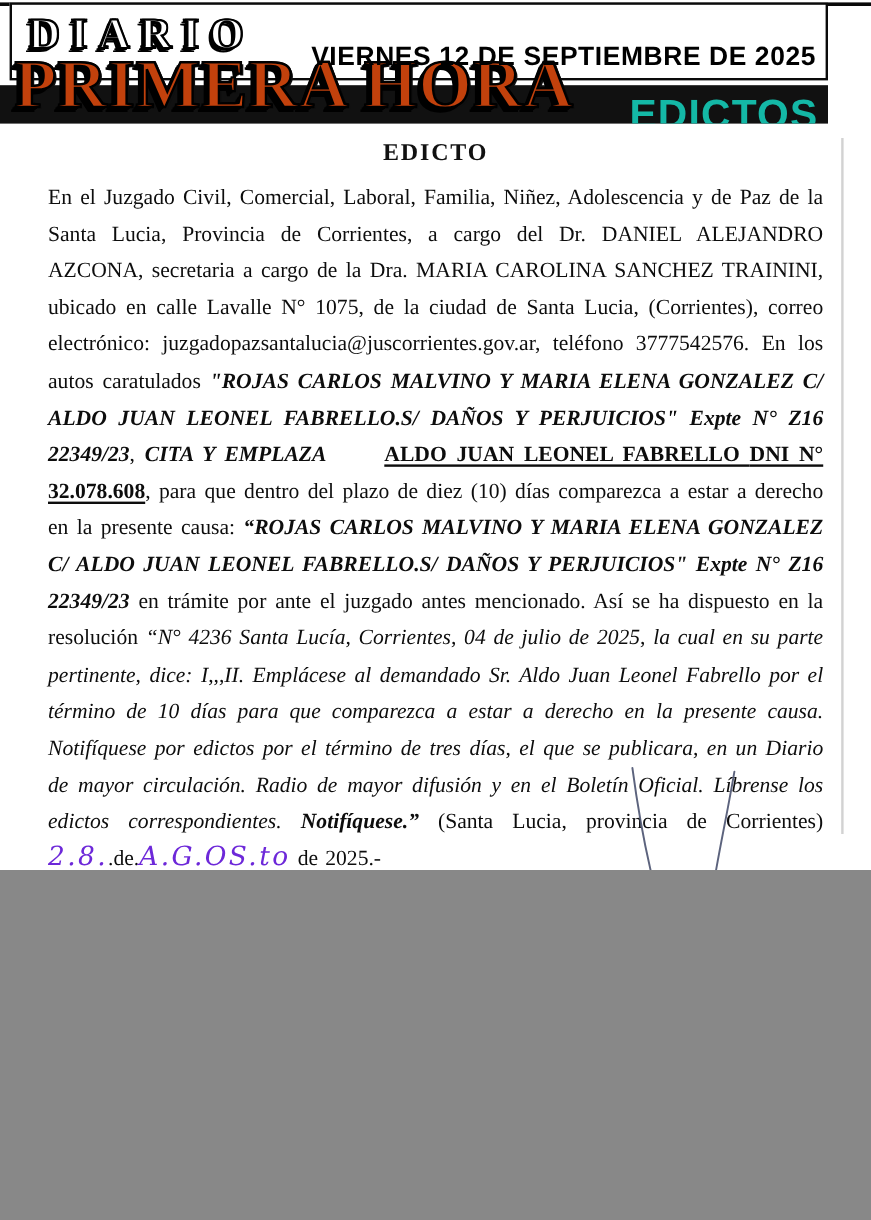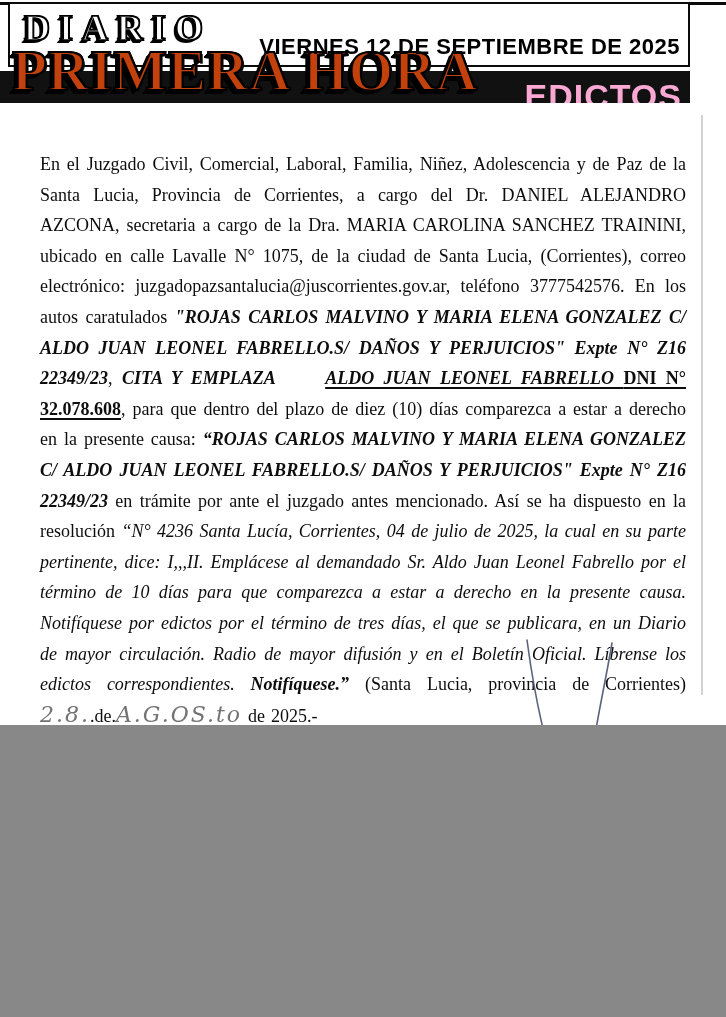--- a/index.html
+++ b/index.html
@@ -19,7 +19,7 @@
              font-size:22px;letter-spacing:.5px;color:#000;z-index:4;white-space:nowrap;}
   .black-bar{position:absolute;left:0;top:71px;width:690px;height:32px;background:#111;overflow:hidden;z-index:1;}
   .section-label{position:absolute;right:8px;top:6px;font-family:"Liberation Sans",sans-serif;font-weight:700;
-                 font-size:34px;letter-spacing:1px;color:#f9a8d4;white-space:nowrap;}
+                 font-size:34px;letter-spacing:1px;color:#14b8a6;white-space:nowrap;}
   .brand-main{position:absolute;left:12px;top:42px;font-family:Liberation Serif, serif;font-weight:700;
               font-size:57px;line-height:57px;letter-spacing:1px;color:#c2410c;white-space:nowrap;
               -webkit-text-stroke:2px #000;

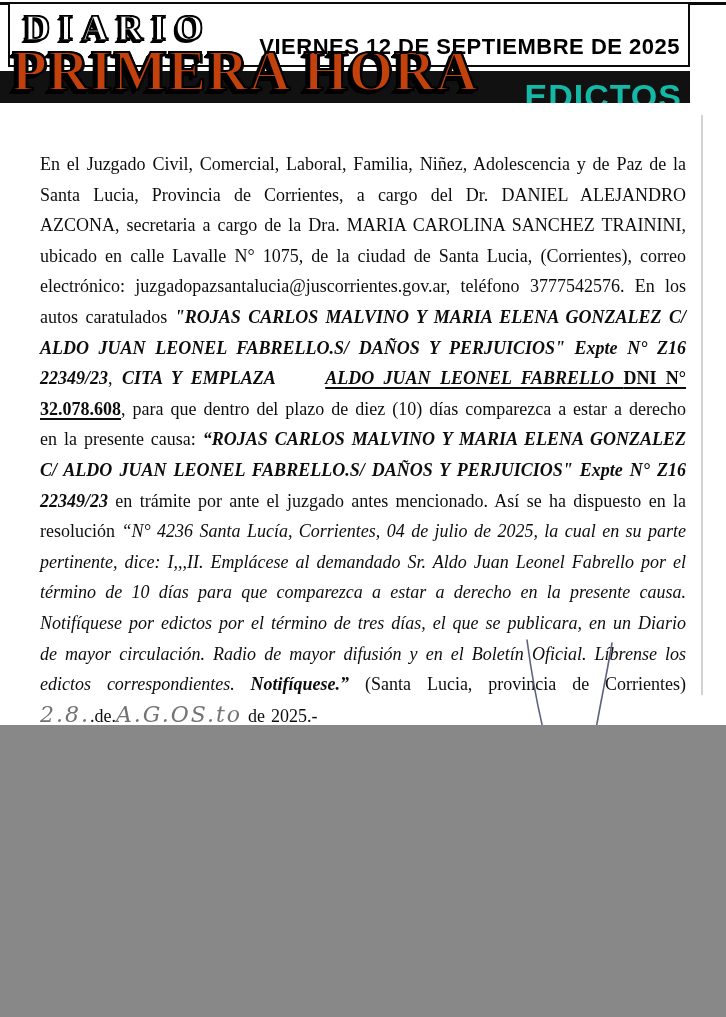--- a/index.html
+++ b/index.html
@@ -71,6 +71,7 @@
     <div class="brand-main">PRIMERA HORA</div>
   </div>
 
+  <h1 class="doc-title">EDICTO</h1>
 
   <p class="body-text"><span class="r">En el Juzgado Civil, Comercial, Laboral, Familia, Niñez, Adolescencia y de Paz de la Santa Lucia, Provincia de Corrientes, a cargo del Dr. DANIEL ALEJANDRO AZCONA, secretaria a cargo de la Dra. MARIA CAROLINA SANCHEZ TRAININI, ubicado en calle Lavalle N° 1075, de la ciudad de Santa Lucia, (Corrientes), correo electrónico: juzgadopazsantalucia@juscorrientes.gov.ar, teléfono 3777542576. En los autos caratulados </span><span class="bi">"ROJAS CARLOS MALVINO Y MARIA ELENA GONZALEZ C/ ALDO JUAN LEONEL FABRELLO.S/ DAÑOS Y PERJUICIOS" Expte N° Z16 22349/23</span><span class="r">, </span><span class="b">CITA Y EMPLAZA </span><span class="ul"><span class="biu">ALDO JUAN LEONEL FABRELLO </span><span class="bu">DNI N° 32.078.608</span></span><span class="r">, para que dentro del plazo de diez (10) días comparezca a estar a derecho en la presente causa: </span><span class="bi">“ROJAS CARLOS MALVINO Y MARIA ELENA GONZALEZ C/ ALDO JUAN LEONEL FABRELLO.S/ DAÑOS Y PERJUICIOS" Expte N° Z16 22349/23</span><span class="r"> en trámite por ante el juzgado antes mencionado. Así se ha dispuesto en la resolución </span><span class="i">“N° 4236 Santa Lucía, Corrientes, 04 de julio de 2025, la cual en su parte pertinente, dice: I,,,II. Emplácese al demandado Sr. Aldo Juan Leonel Fabrello por el término de 10 días para que comparezca a estar a derecho en la presente causa.  Notifíquese por edictos por el término de tres días, el que se publicara, en un Diario de mayor circulación. Radio de mayor difusión y en el Boletín Oficial. Líbrense los edictos correspondientes. </span><span class="bi">Notifíquese.</span><span class="b">”</span><span class="r"> (Santa Lucia, provincia de Corrientes) </span><span class="hand">2.8.</span><span class="r">.de.</span><span class="hand">A.G.OS.to</span><span class="r"> de 2025.-</span></p>
 

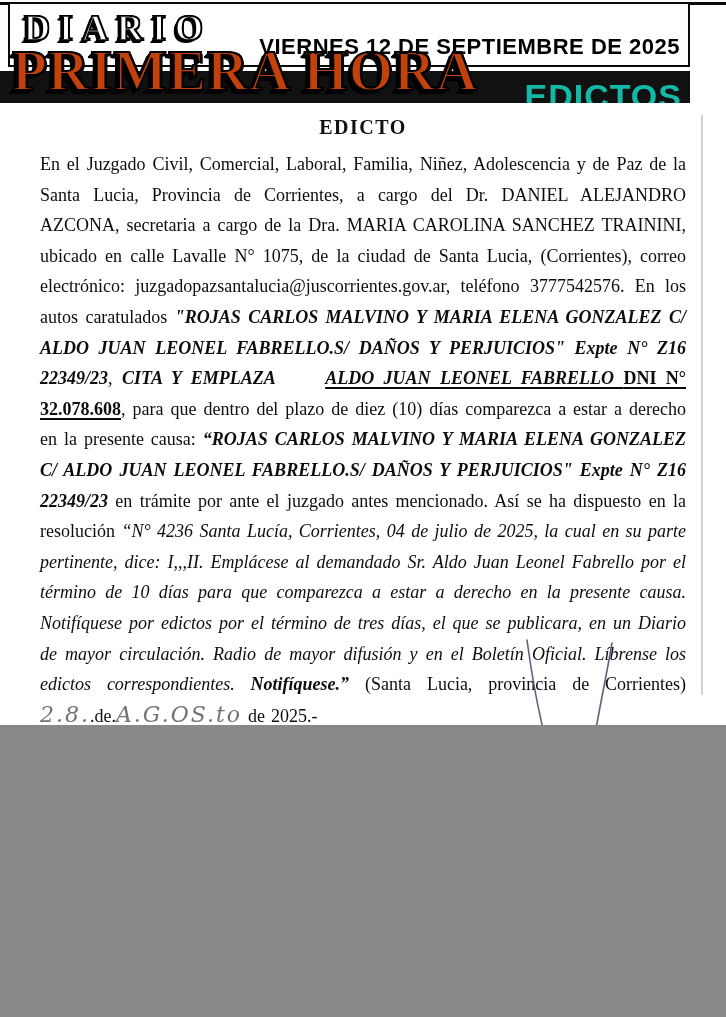--- a/index.html
+++ b/index.html
@@ -36,7 +36,7 @@
   .i{font-style:italic;}
   .bi{font-weight:700;font-style:italic;}
   .bu{font-weight:700;}
-  .biu{font-weight:700;font-style:italic;margin-left:41px;}
+  .biu{font-weight:700;margin-left:41px;}
   .ul{text-decoration:underline;text-decoration-thickness:2px;text-underline-offset:3px;}
   .hand{font-family:"DejaVu Serif",serif;font-style:italic;font-size:22px;letter-spacing:2px;color:#737373;}
 

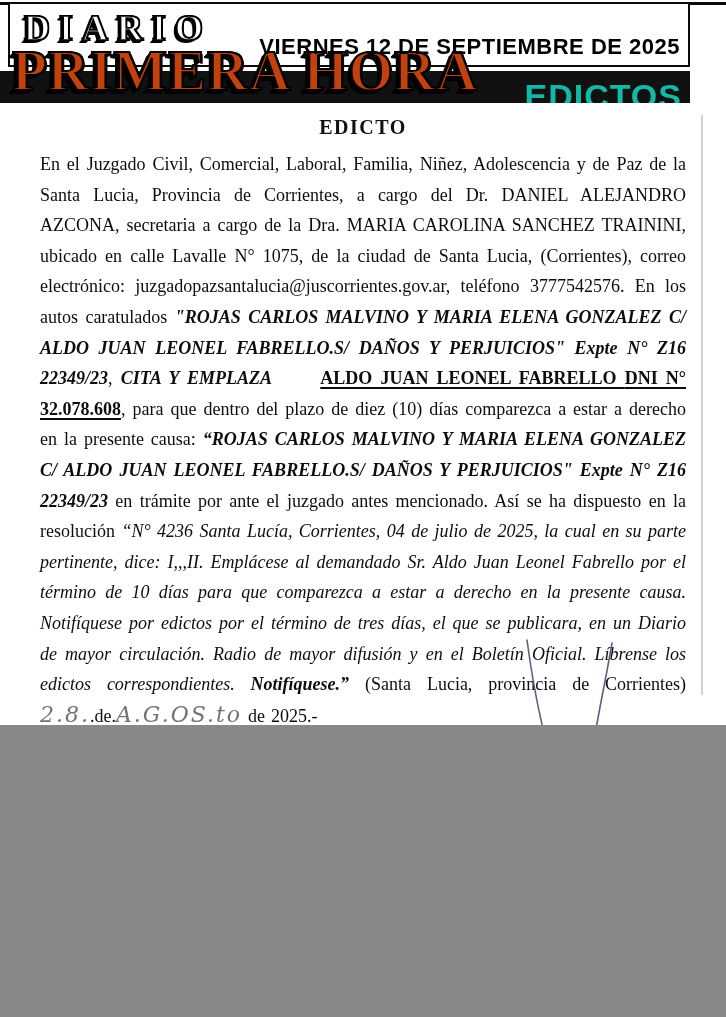--- a/index.html
+++ b/index.html
@@ -38,7 +38,7 @@
   .bu{font-weight:700;}
   .biu{font-weight:700;margin-left:41px;}
   .ul{text-decoration:underline;text-decoration-thickness:2px;text-underline-offset:3px;}
-  .hand{font-family:"DejaVu Serif",serif;font-style:italic;font-size:22px;letter-spacing:2px;color:#737373;}
+  .hand{font-family:"DejaVu Serif",serif;font-style:italic;font-size:22px;letter-spacing:2px;color:#6d28d9;}
 
   
   .seal-svg{position:absolute;left:276px;top:742px;}

